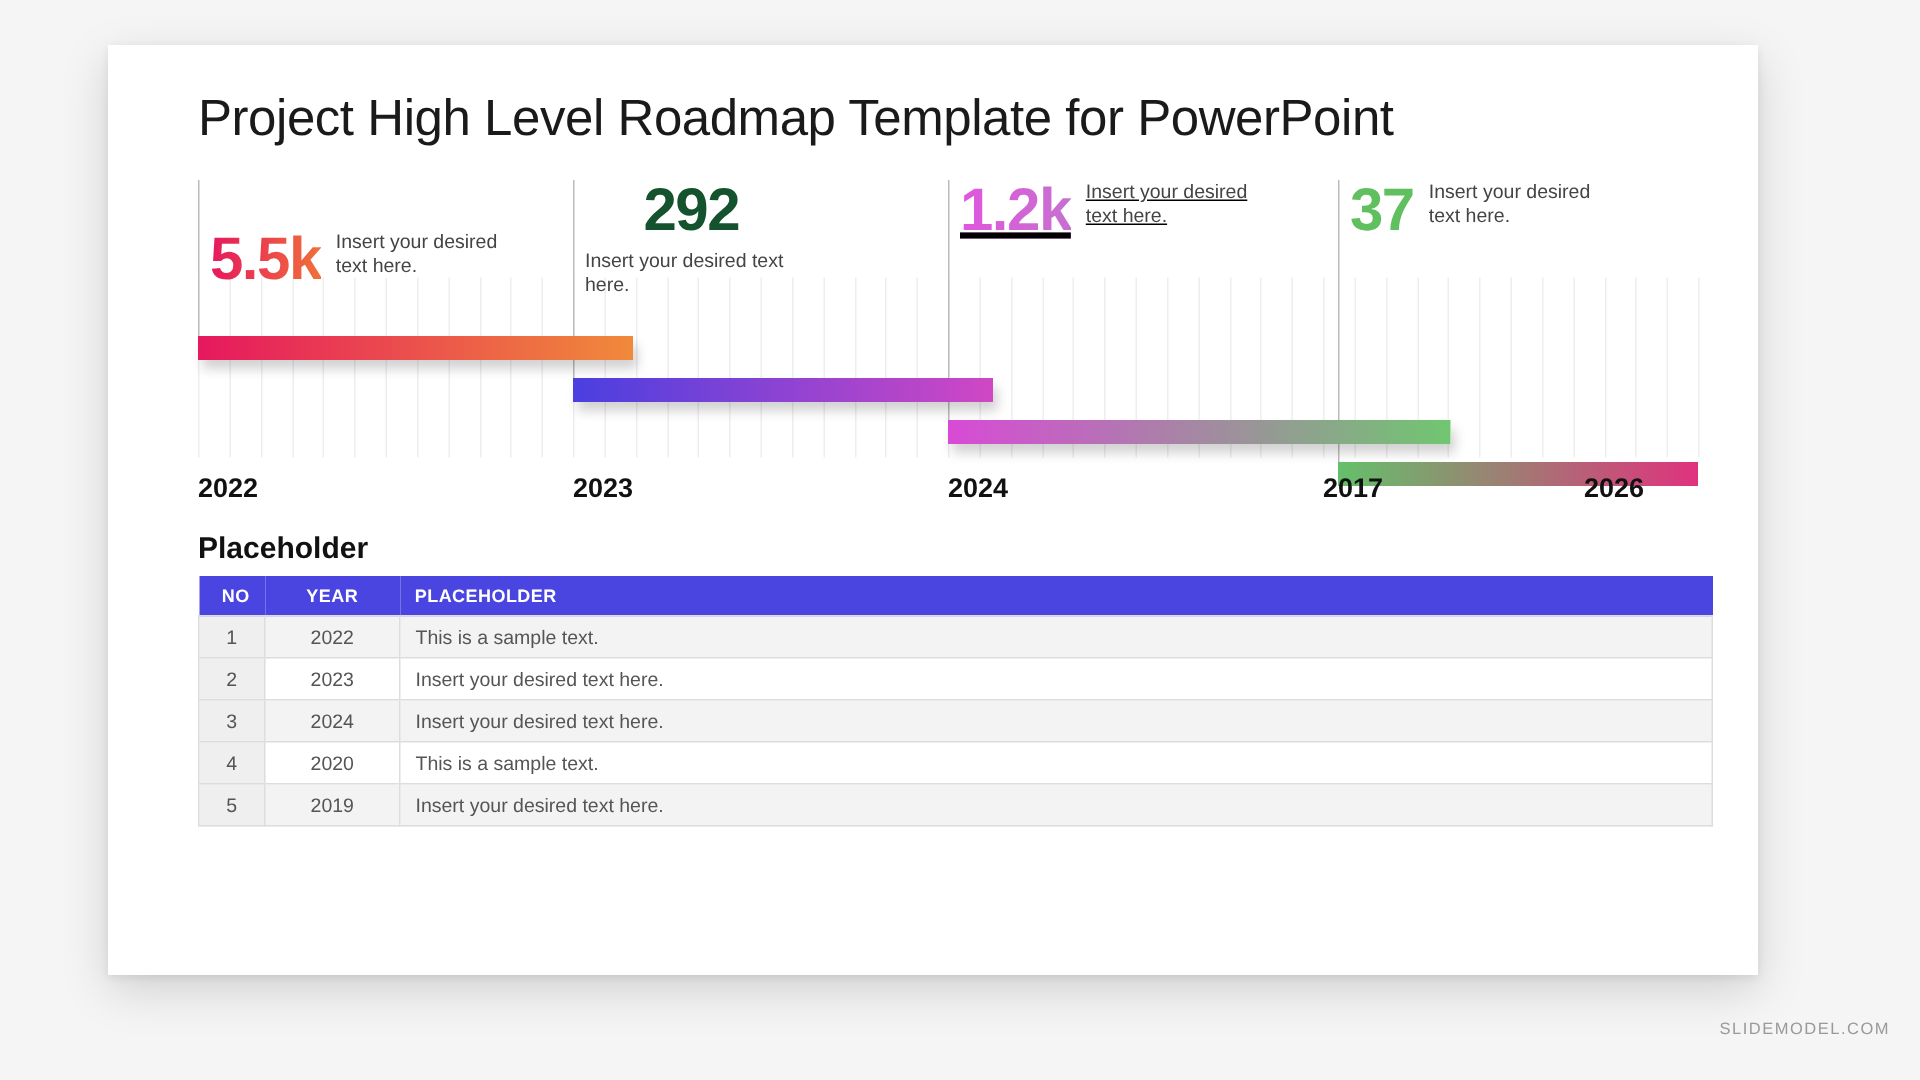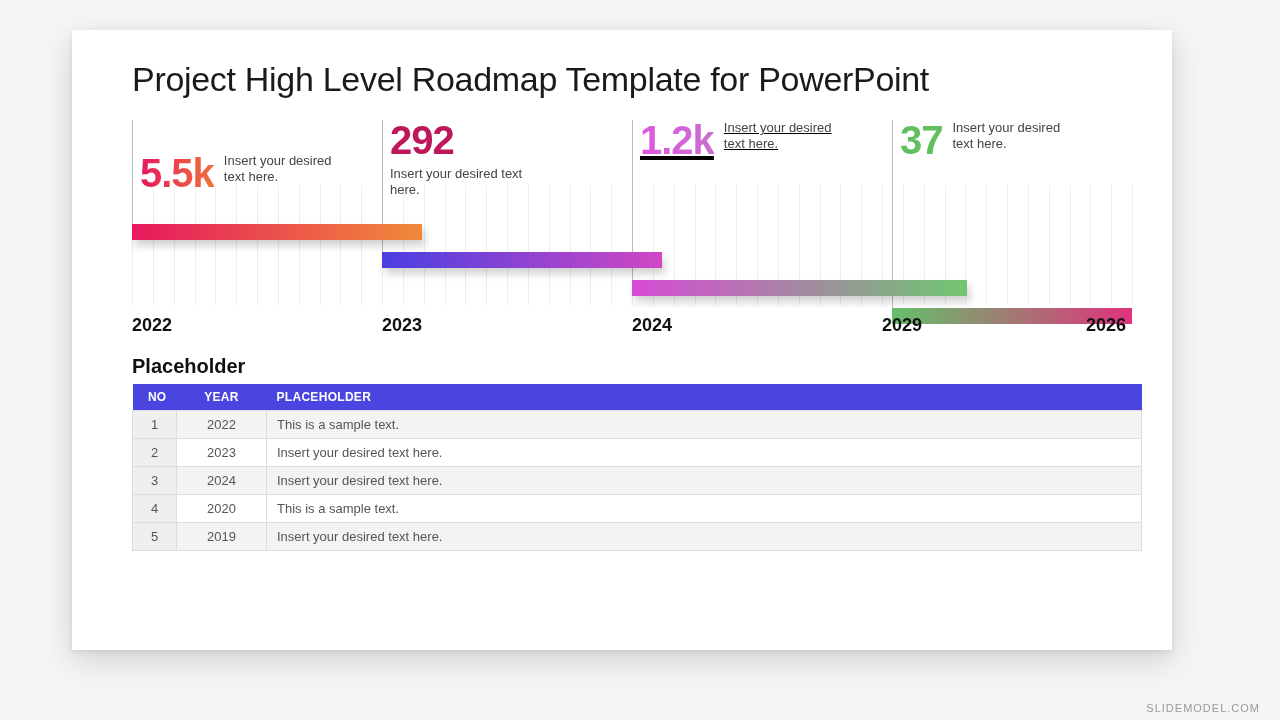--- a/index.html
+++ b/index.html
@@ -62,7 +62,7 @@
     letter-spacing: -1px;
   }
   .m1 .big { background:linear-gradient(90deg,#e6185e,#f0703a); -webkit-background-clip:text; background-clip:text; color:transparent; }
-  .m2 .big { color:#be185d; }
+  .m2 .big { color:#14532d;margin-left:39px; }
   .m3 .big { background:linear-gradient(90deg,#e056dd,#c770d0); -webkit-background-clip:text; background-clip:text; color:transparent; }
   .m4 .big { color:#60bf5f; }
   .metric .desc {

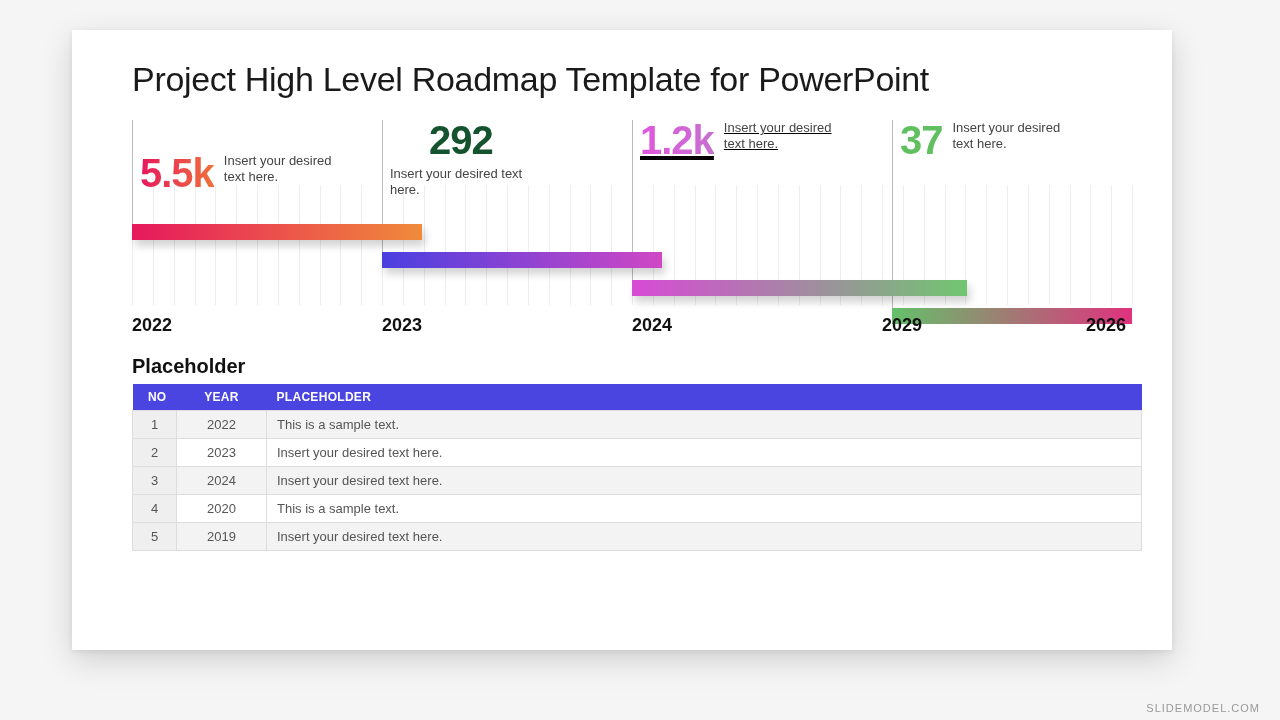--- a/index.html
+++ b/index.html
@@ -195,7 +195,7 @@
       <span class="year-label" style="left:0">2022</span>
       <span class="year-label" style="left:250px">2023</span>
       <span class="year-label" style="left:500px">2024</span>
-      <span class="year-label" style="left:750px">2029</span>
+      <span class="year-label" style="left:750px">2017</span>
       <span class="year-label" style="left:954px">2026</span>
     </div>
   </div>

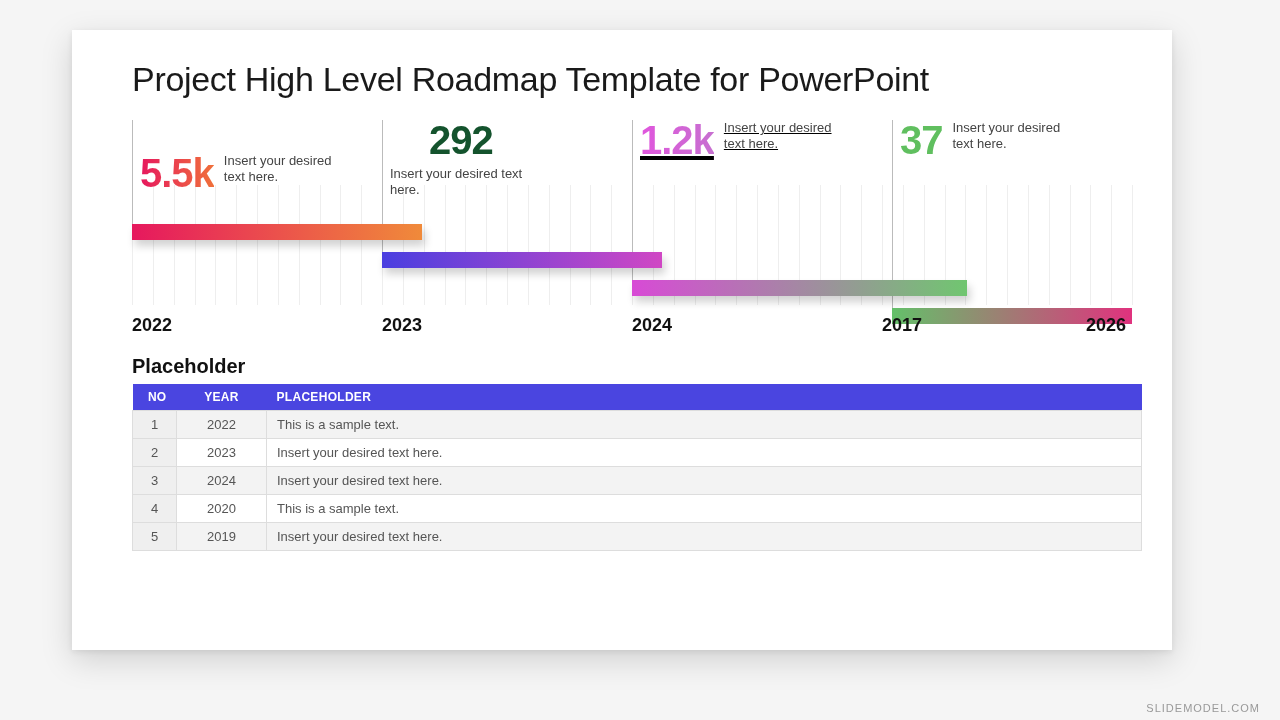--- a/index.html
+++ b/index.html
@@ -196,7 +196,7 @@
       <span class="year-label" style="left:250px">2023</span>
       <span class="year-label" style="left:500px">2024</span>
       <span class="year-label" style="left:750px">2017</span>
-      <span class="year-label" style="left:954px">2026</span>
+      <span class="year-label" style="left:924px">2026</span>
     </div>
   </div>
 

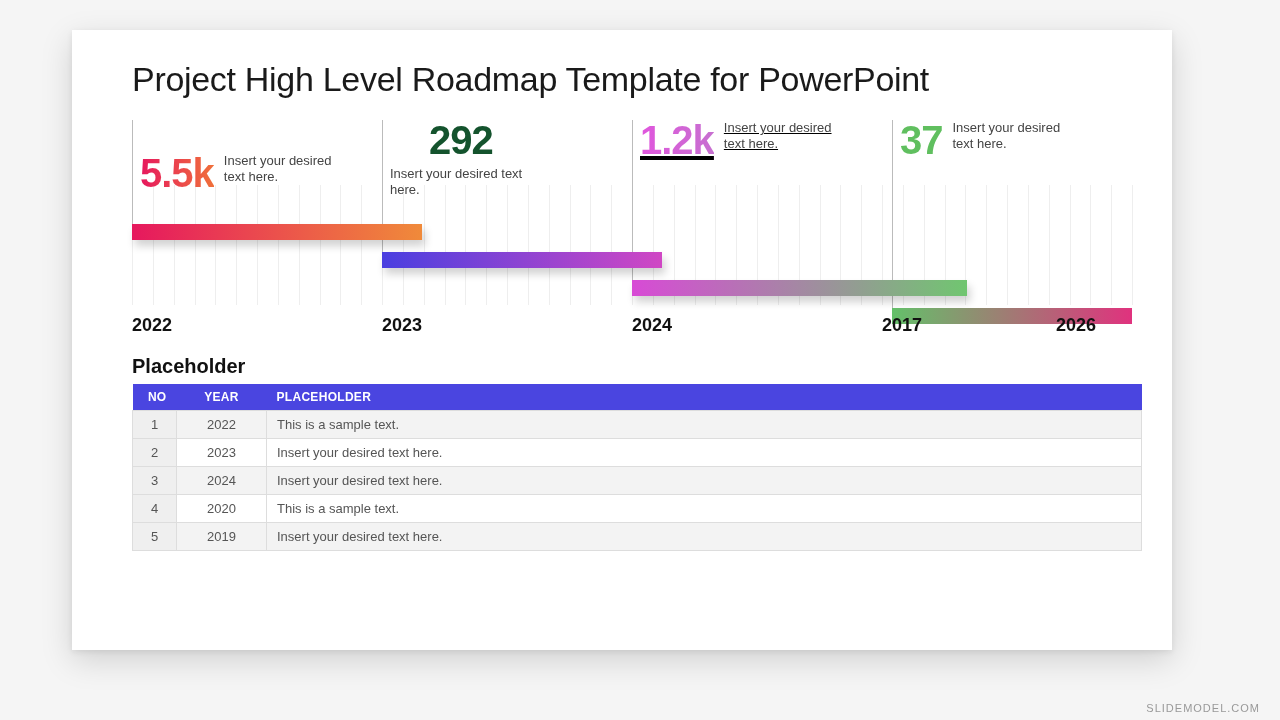--- a/index.html
+++ b/index.html
@@ -101,7 +101,7 @@
   .tbl tbody tr:nth-child(even) td.c-ph { background:#fff; }
 
   .watermark {
-    position:absolute; right:20px; bottom:6px;
+    position:absolute; right:20px; bottom:28px;
     font-size:11px; letter-spacing:1px; color:#999;
   }
 </style>

